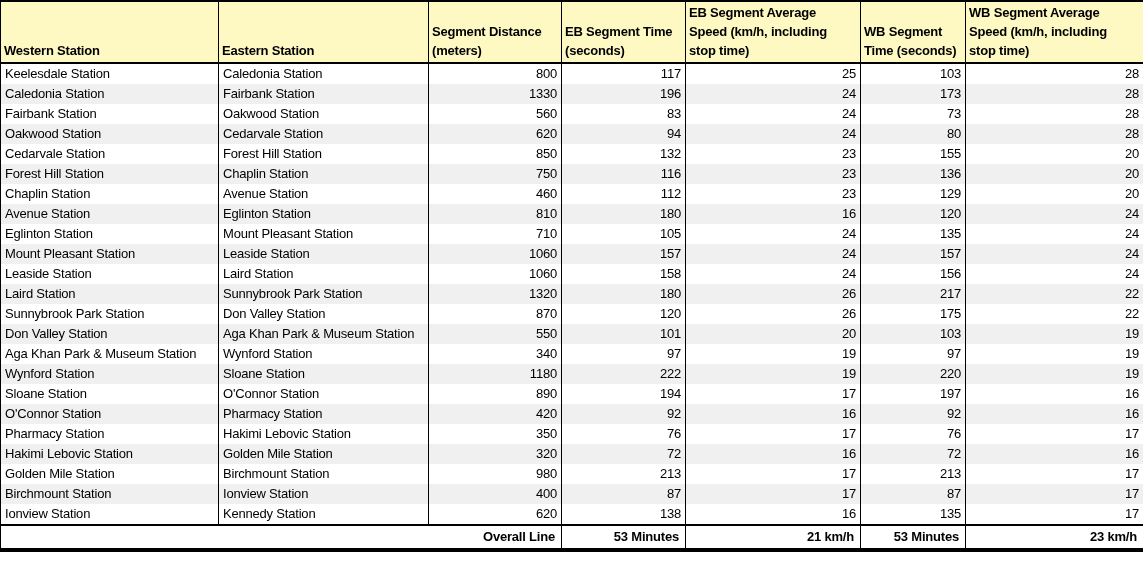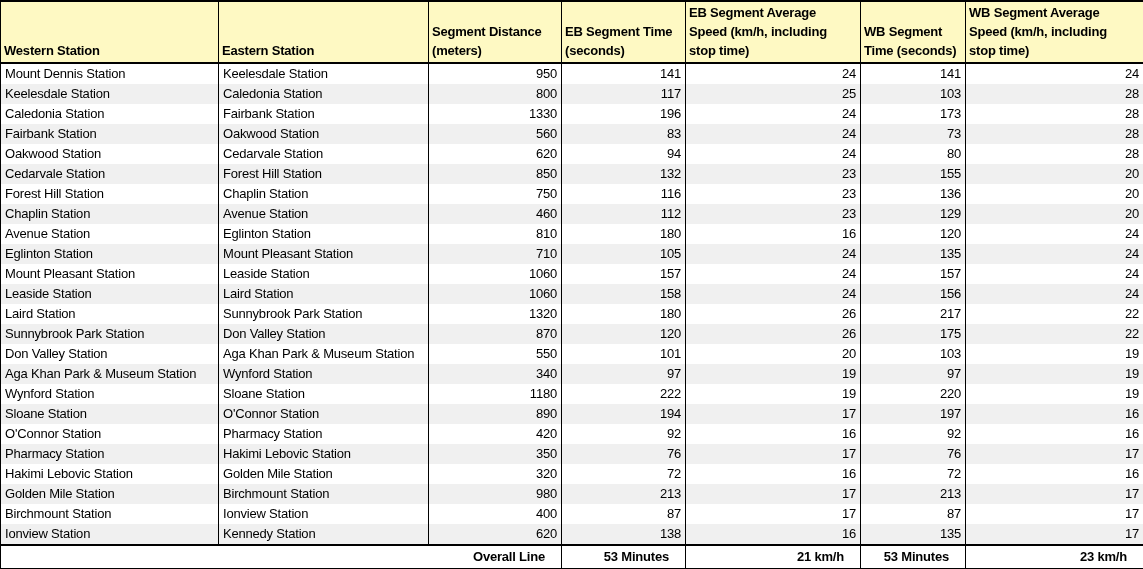--- a/index.html
+++ b/index.html
@@ -107,15 +107,6 @@
     </thead>
     <tbody>
         <tr>
-          <td class="txt">Mount Dennis Station</td>
-          <td class="txt">Keelesdale Station</td>
-          <td class="num">950</td>
-          <td class="num">141</td>
-          <td class="num">24</td>
-          <td class="num">141</td>
-          <td class="num">24</td>
-        </tr>
-        <tr>
           <td class="txt">Keelesdale Station</td>
           <td class="txt">Caledonia Station</td>
           <td class="num">800</td>

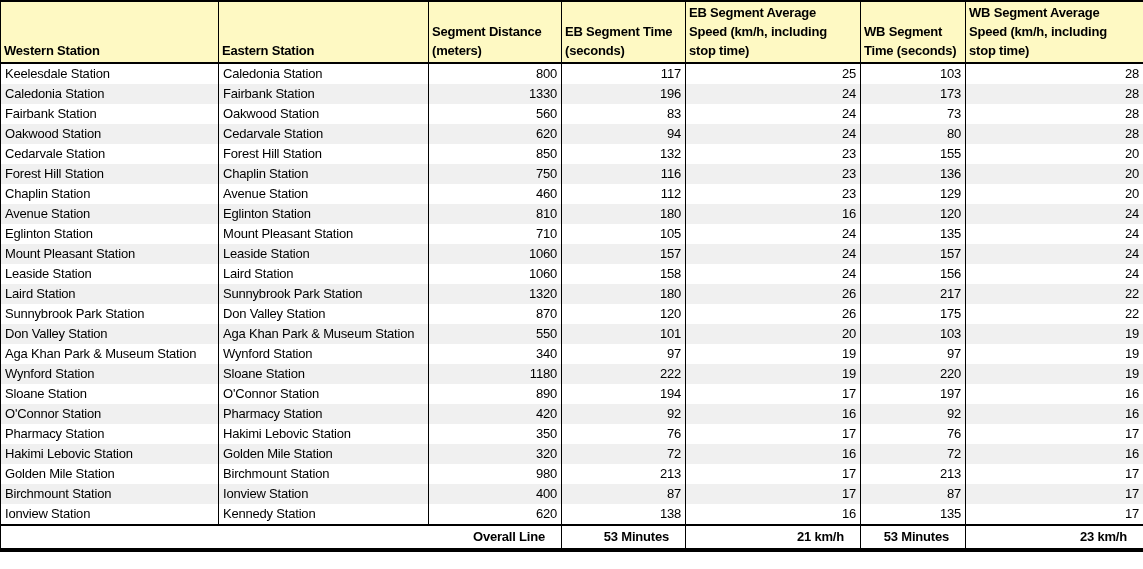--- a/index.html
+++ b/index.html
@@ -64,7 +64,7 @@
     font-size: 13px;
     font-weight: bold;
     text-align: right;
-    padding: 0 16px;
+    padding: 0 6px;
     line-height: 22px;
     letter-spacing: -0.2px;
     white-space: nowrap;

